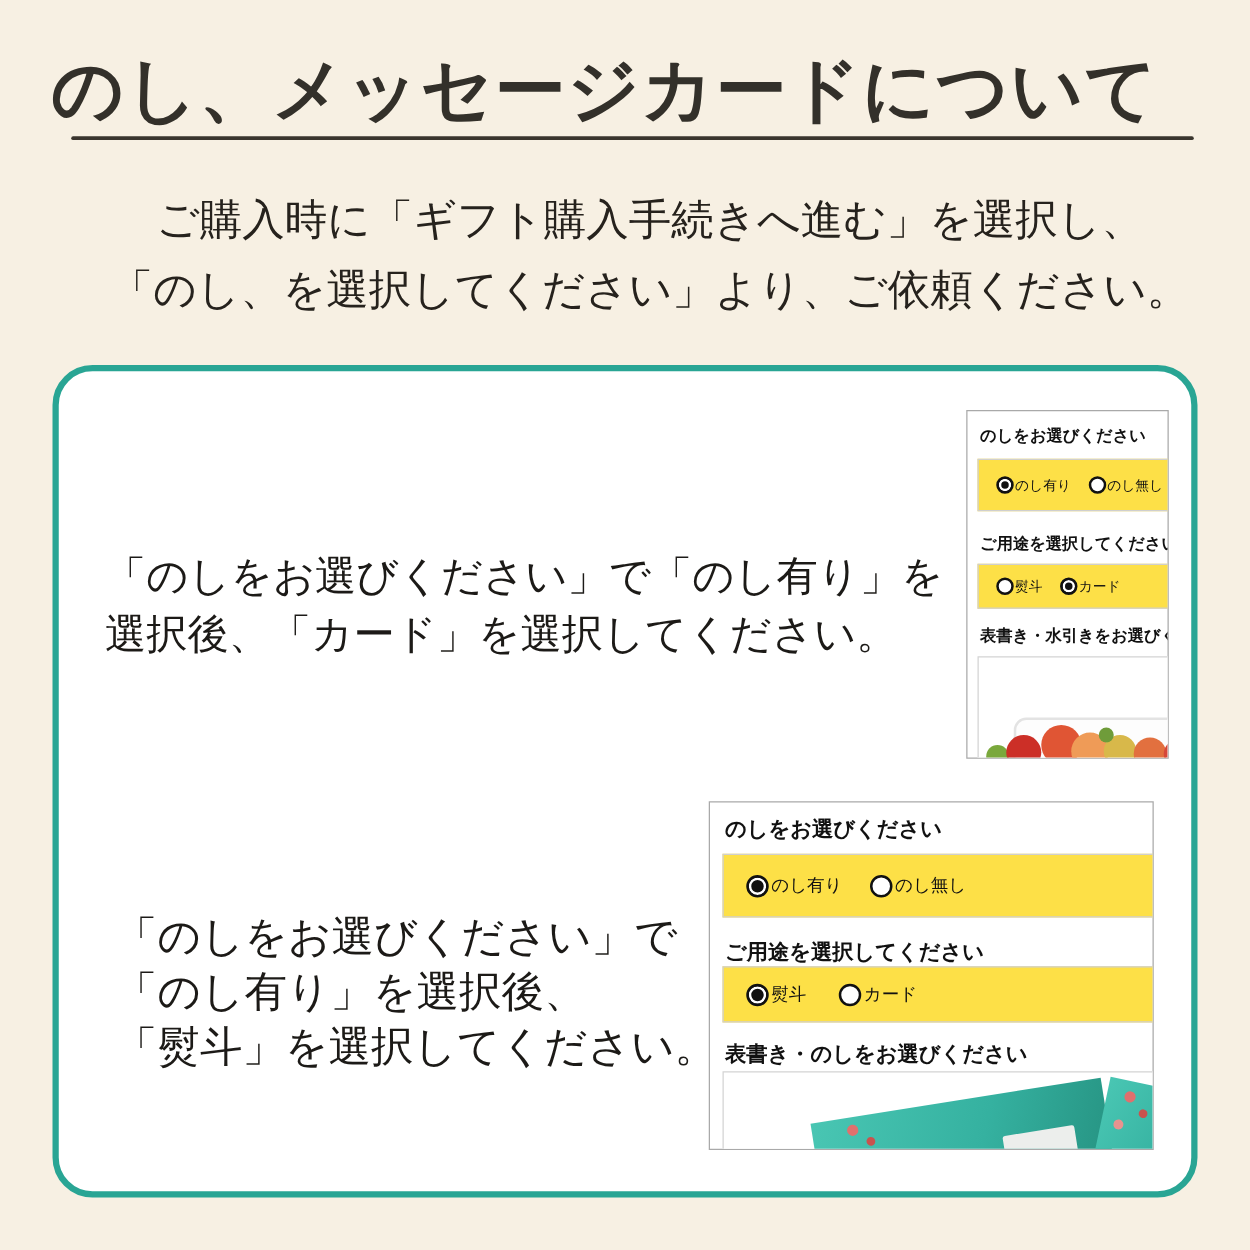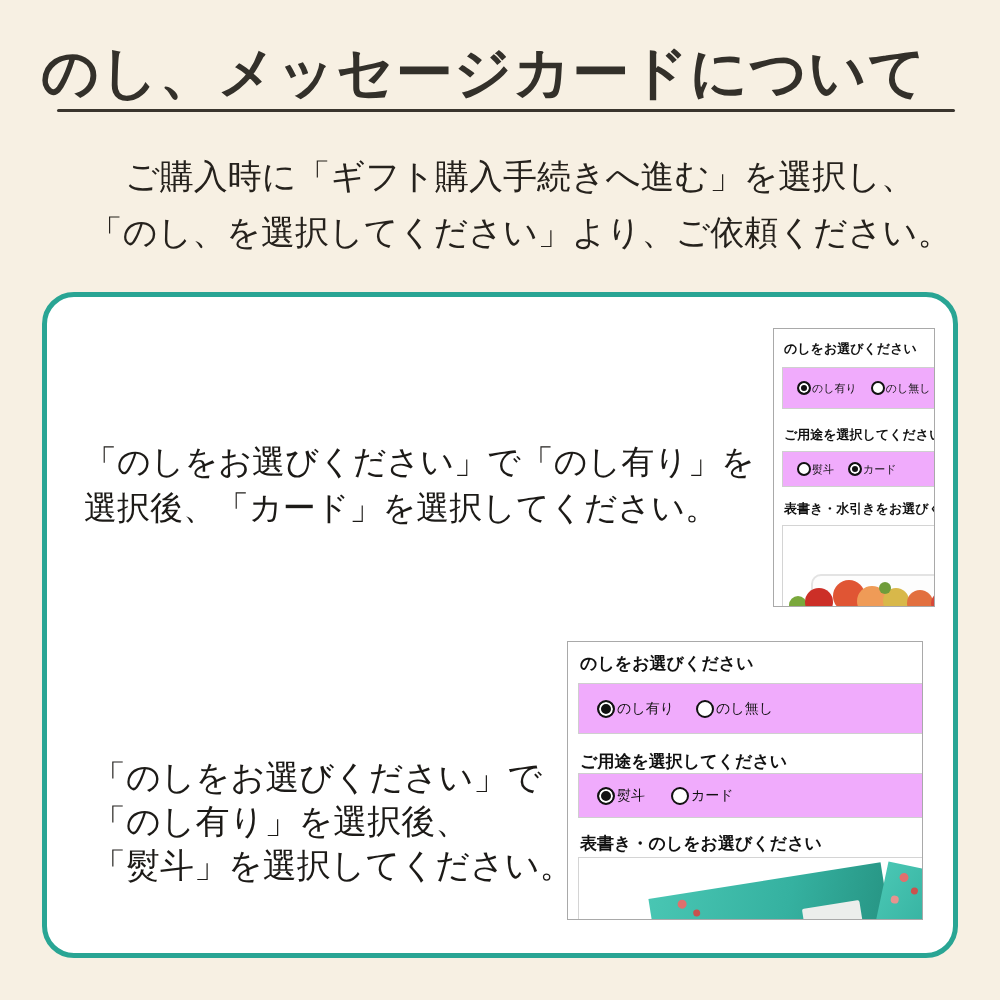--- a/index.html
+++ b/index.html
@@ -61,7 +61,7 @@
   .shot-sm .q{font-size:13px;left:10px;}
   .shot-lg .q{font-size:17px;left:12px;}
   .optbox{
-    position:absolute;background:#f0abfc;border:1px solid #cfcfcf;
+    position:absolute;background:#fde047;border:1px solid #cfcfcf;
     display:flex;align-items:center;
   }
   .shot-sm .optbox{left:8px;width:170px;}

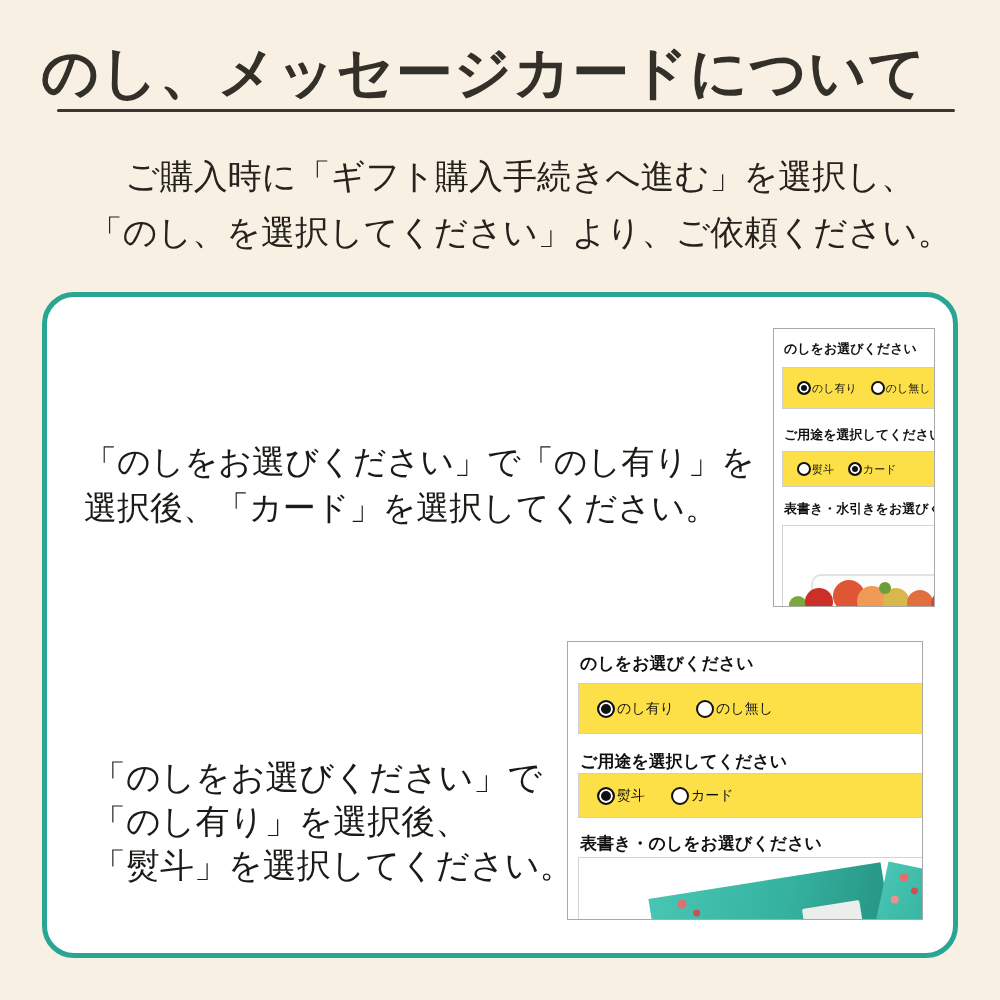--- a/index.html
+++ b/index.html
@@ -47,7 +47,7 @@
   .sec-body{color:#1c1a17;white-space:nowrap;}
   .sec-body.b1{left:84px;top:439px;font-size:33px;}
   .sec-body.b1 div{height:46px;line-height:46px;}
-  .sec-body.b2{left:92px;top:756px;font-size:34px;}
+  .sec-body.b2{left:92px;top:729px;font-size:34px;}
   .sec-body.b2 div{height:44px;line-height:44px;}
 
   

